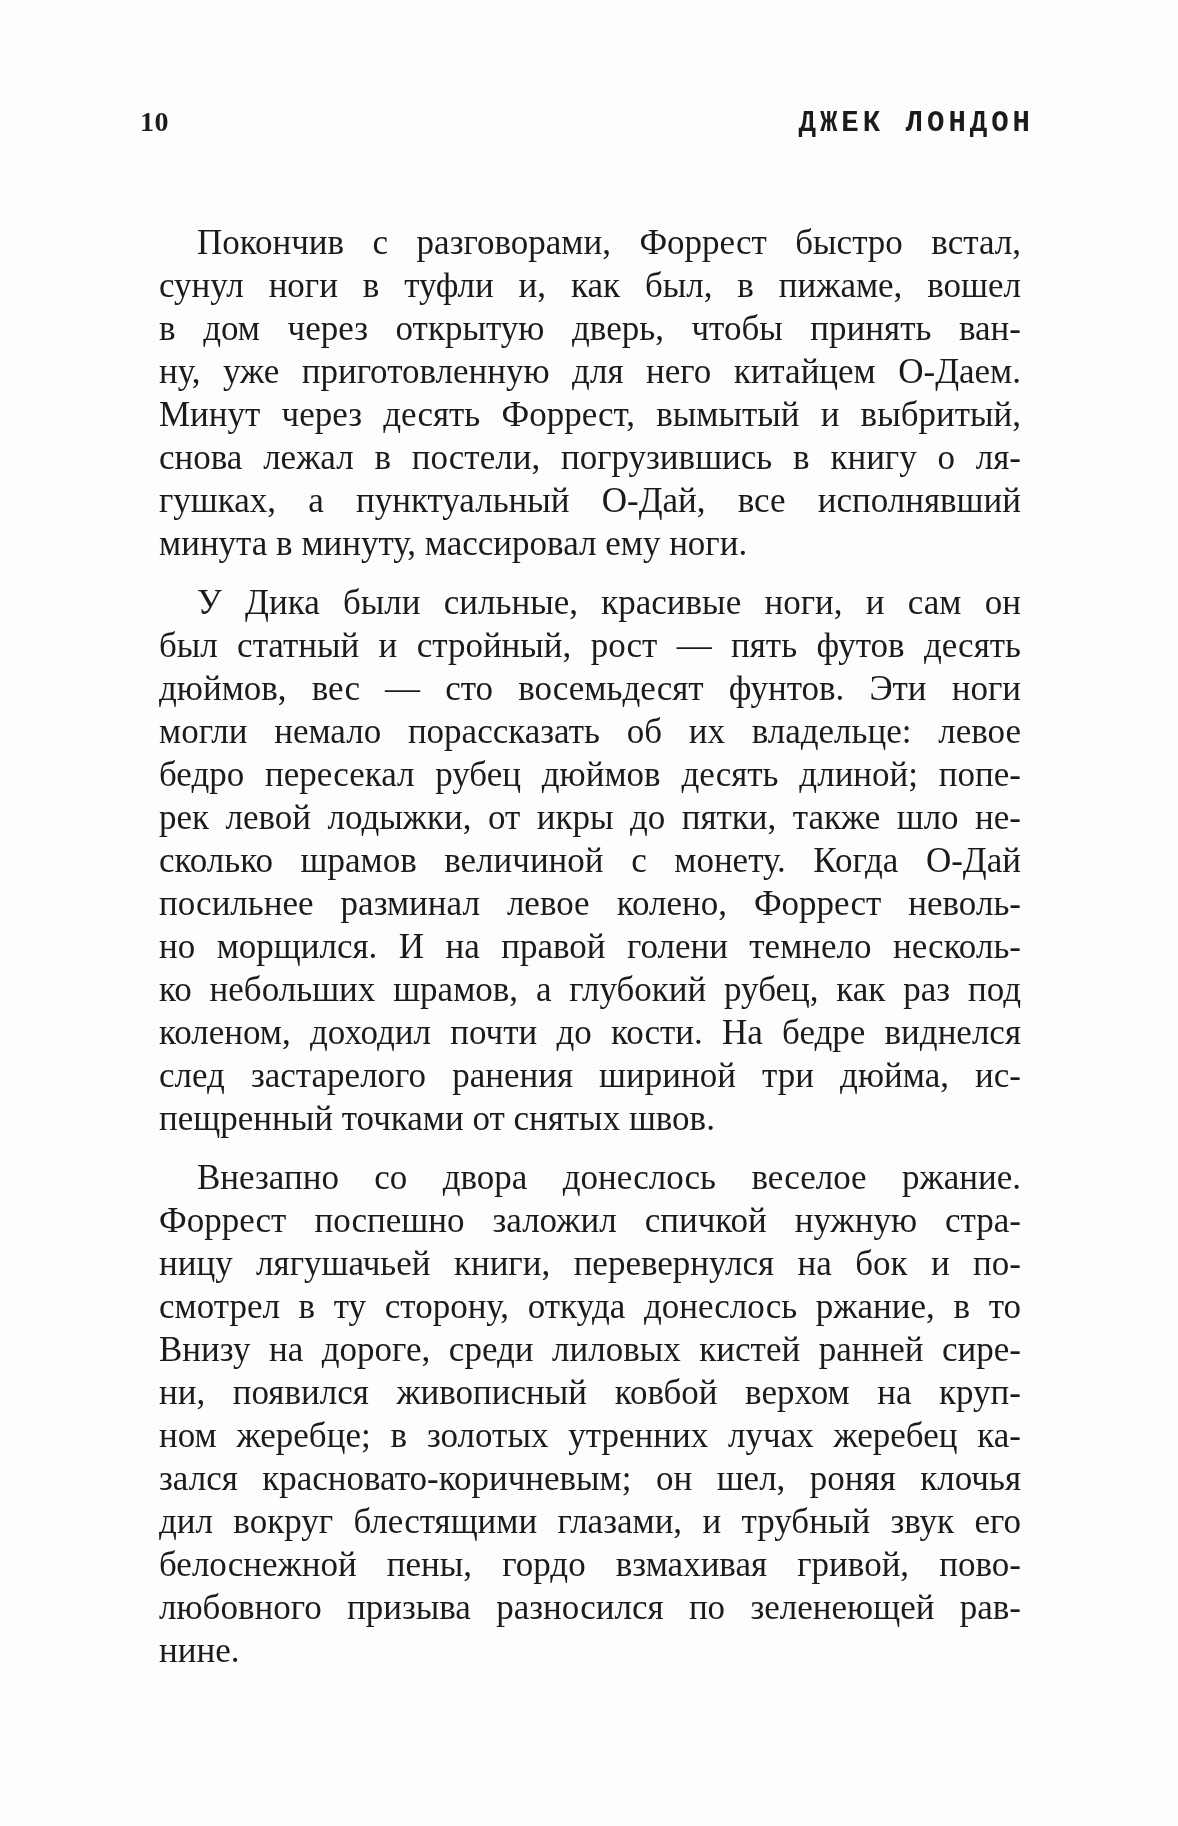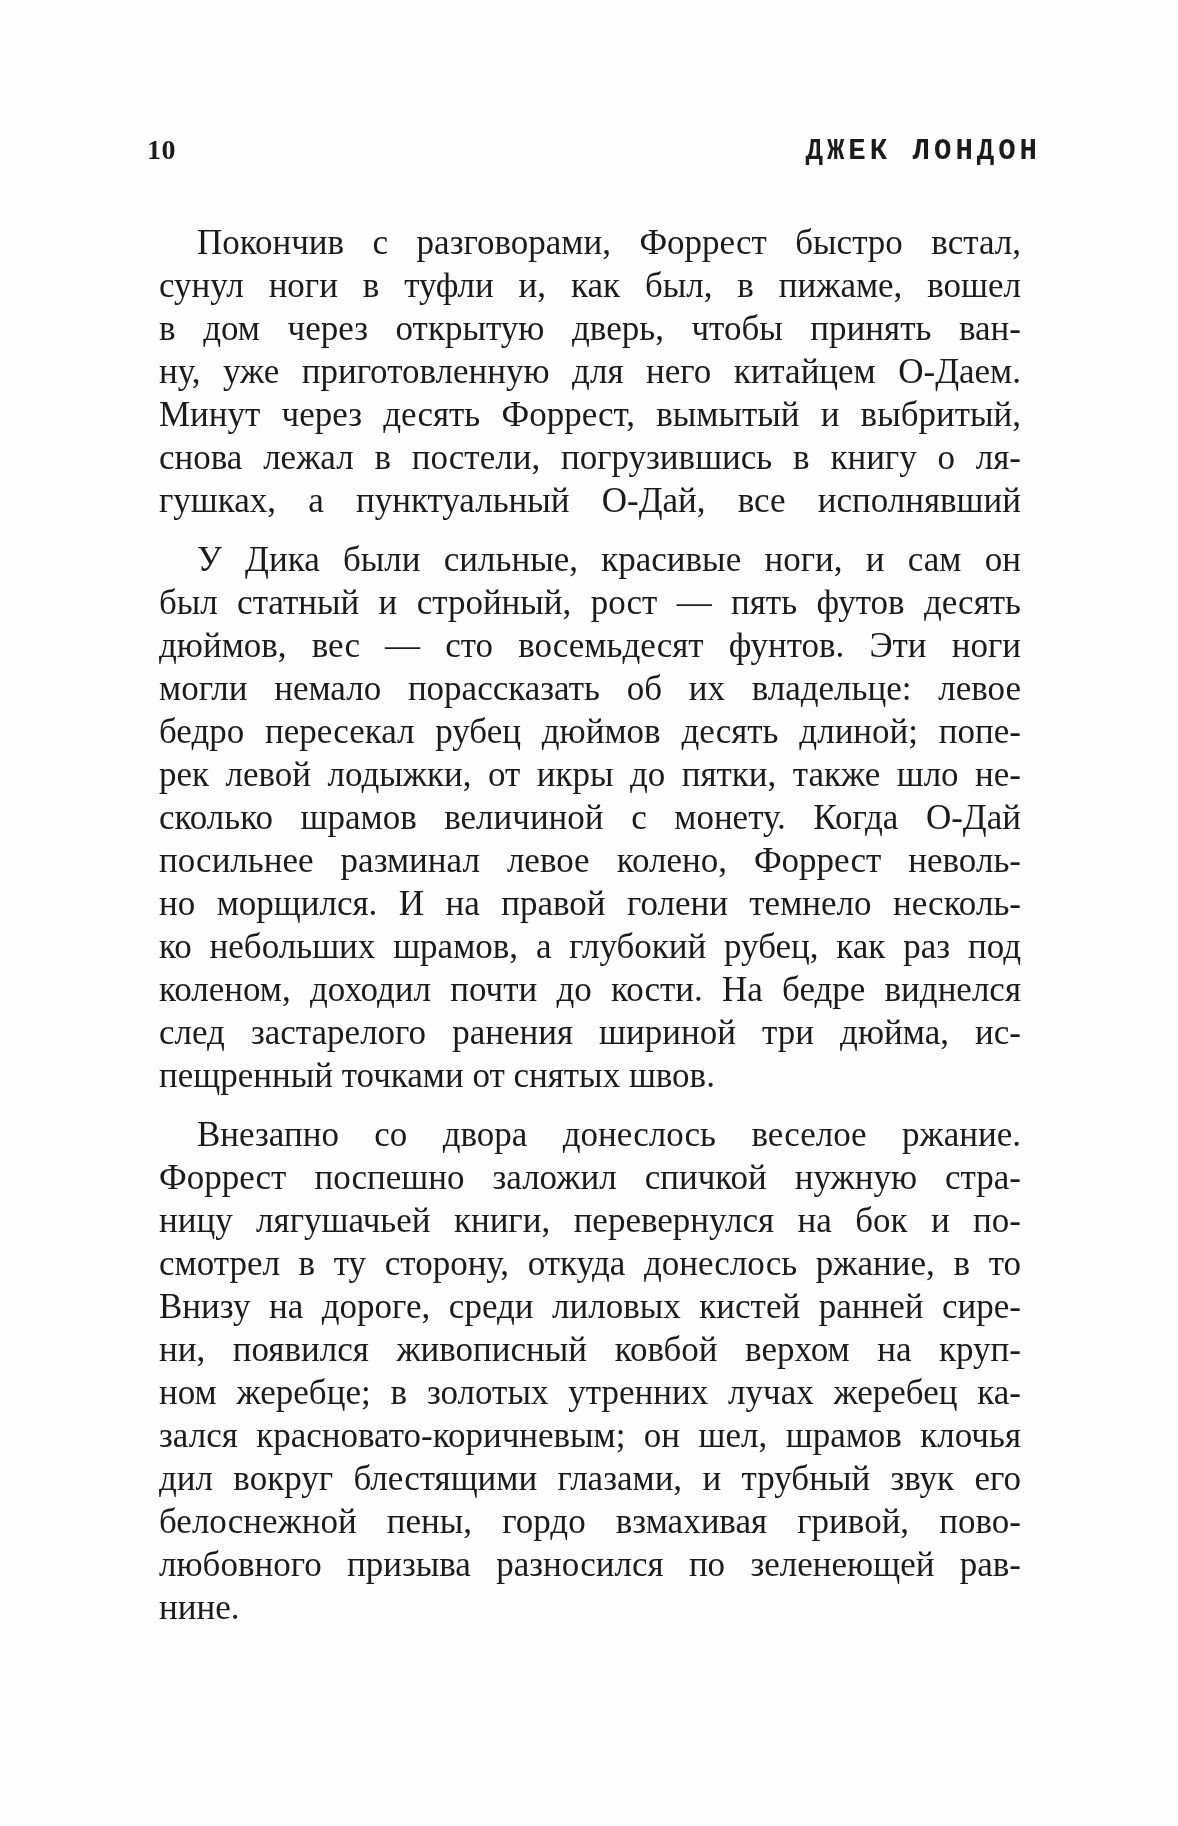--- a/index.html
+++ b/index.html
@@ -23,12 +23,11 @@
   .page-header {
     position: absolute;
     top: 106px;
-    left: 147px;
+    left: 140px;
     width: 894px;
     display: flex;
     justify-content: space-between;
     align-items: baseline;
-    margin-top: 28px;
   }
   .page-number {
     font-size: 28px;

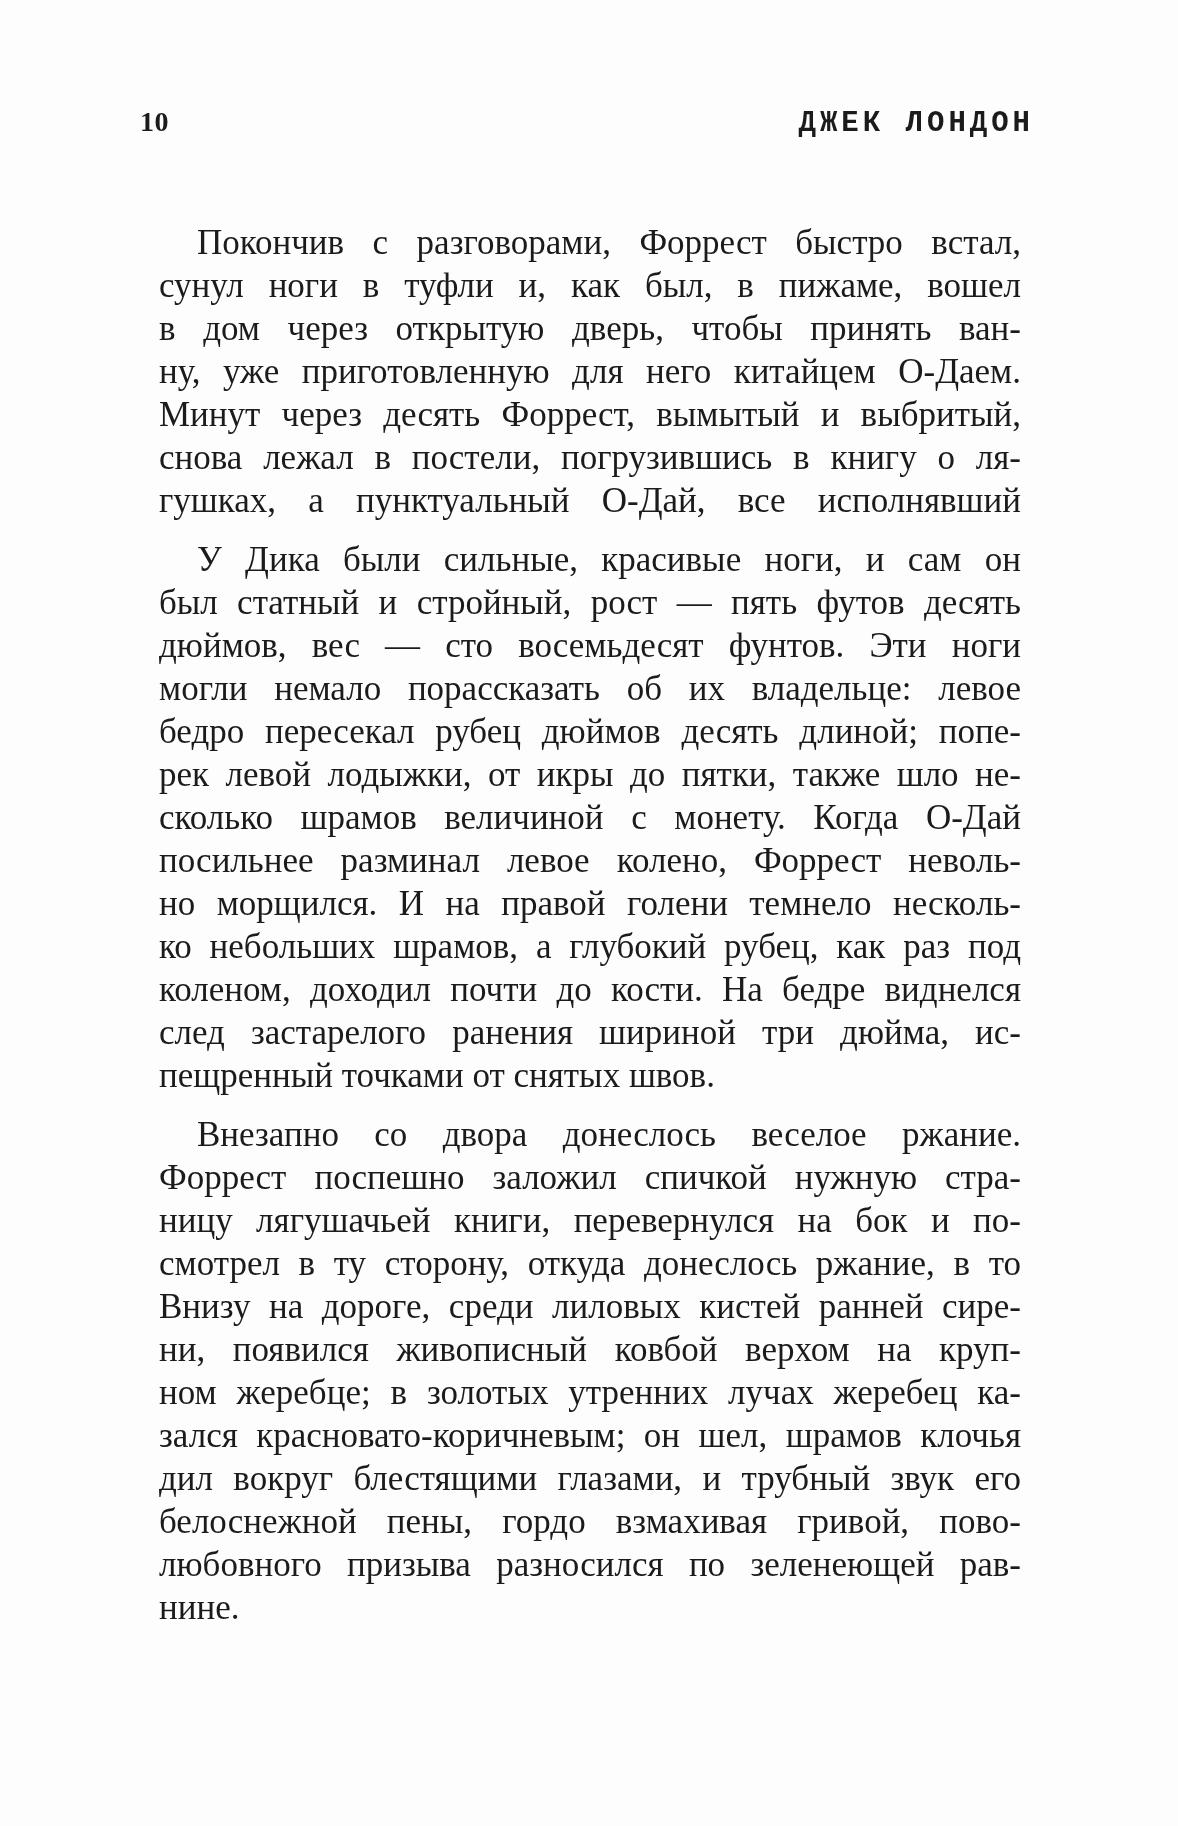--- a/index.html
+++ b/index.html
@@ -82,6 +82,7 @@
         <span class="line">Минут через десять Форрест, вымытый и выбритый,</span>
         <span class="line">снова лежал в постели, погрузившись в книгу о ля-</span>
         <span class="line">гушках, а пунктуальный О-Дай, все исполнявший</span>
+        <span class="line last">минута в минуту, массировал ему ноги.</span>
       </p>
       <p class="paragraph">
         <span class="line first">У Дика были сильные, красивые ноги, и сам он</span>

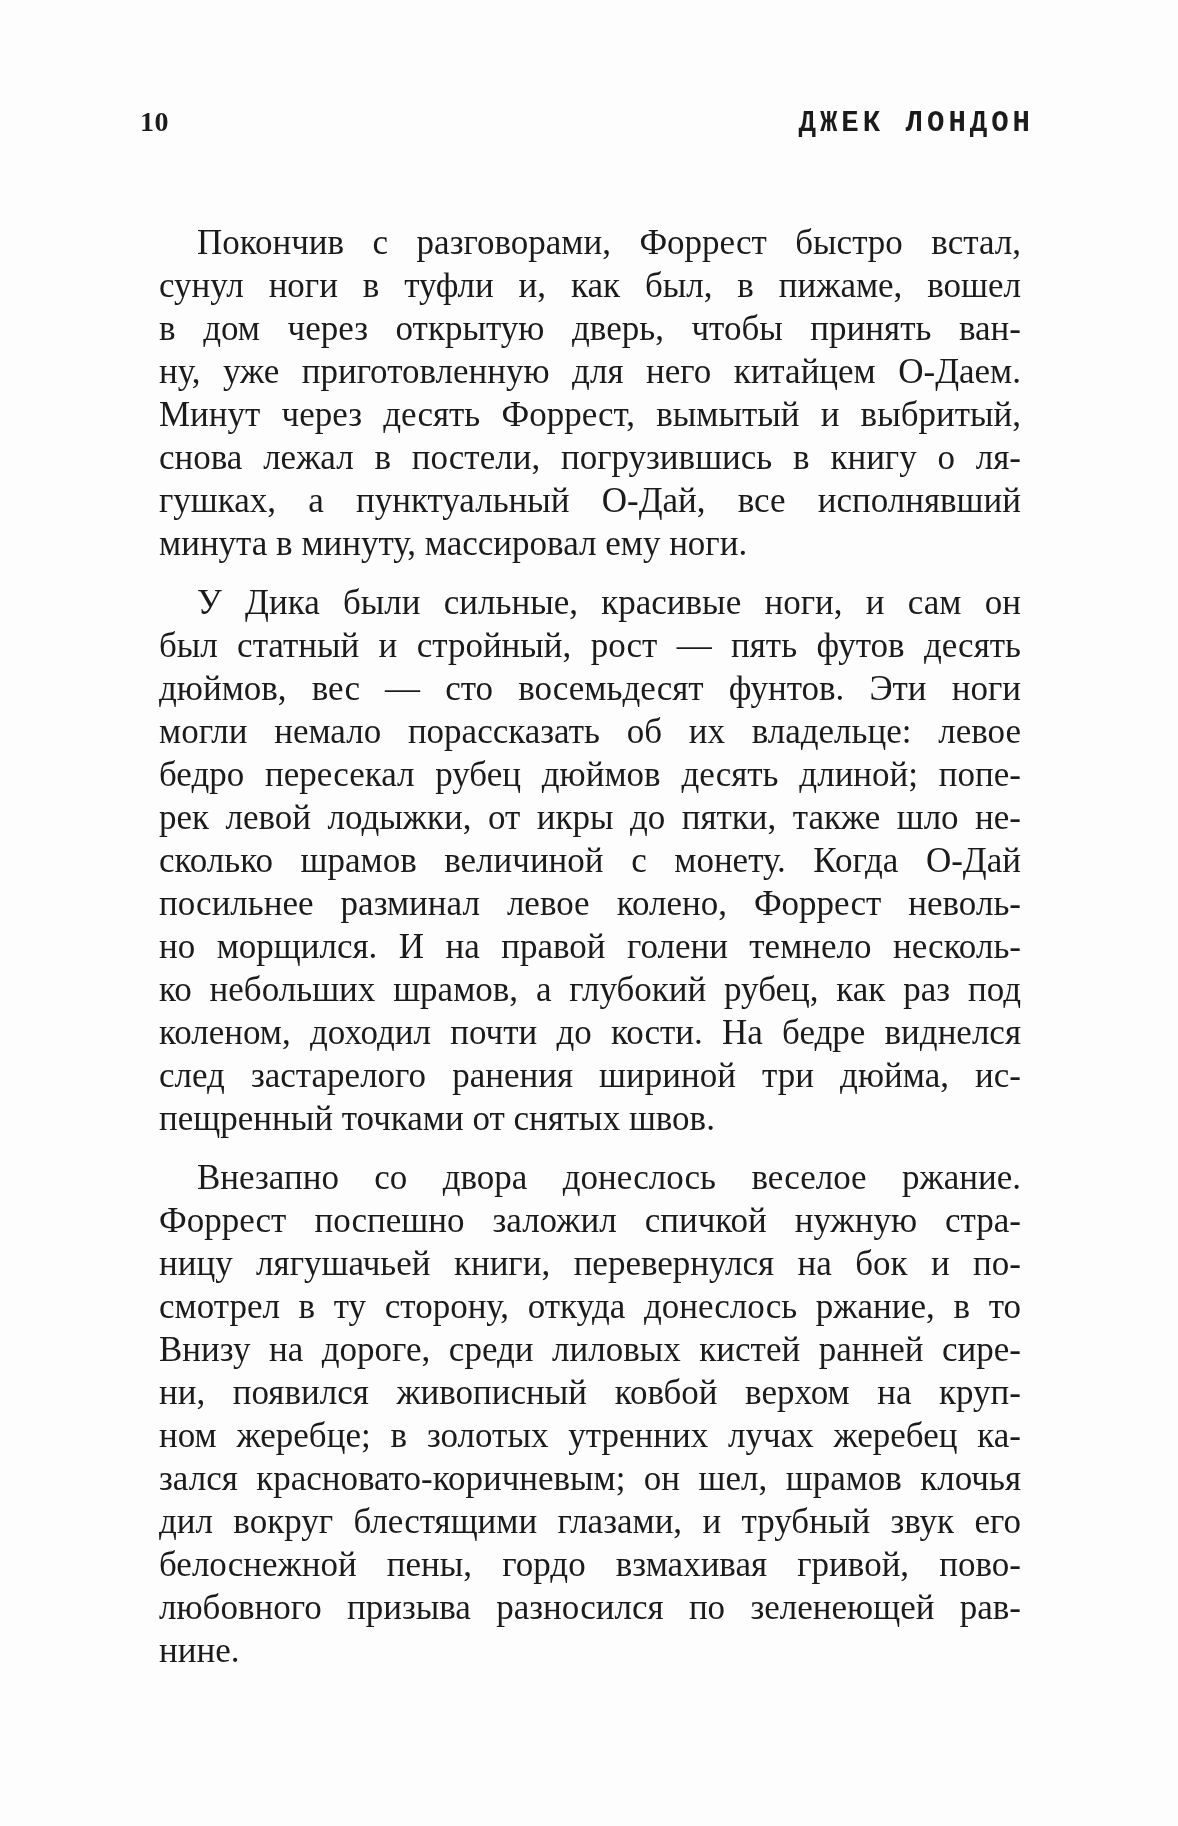--- a/index.html
+++ b/index.html
@@ -107,7 +107,7 @@
         <span class="line">Внизу на дороге, среди лиловых кистей ранней сире-</span>
         <span class="line">ни, появился живописный ковбой верхом на круп-</span>
         <span class="line">ном жеребце; в золотых утренних лучах жеребец ка-</span>
-        <span class="line">зался красновато-коричневым; он шел, шрамов клочья</span>
+        <span class="line">зался красновато-коричневым; он шел, роняя клочья</span>
         <span class="line">дил вокруг блестящими глазами, и трубный звук его</span>
         <span class="line">белоснежной пены, гордо взмахивая гривой, пово-</span>
         <span class="line">любовного призыва разносился по зеленеющей рав-</span>

